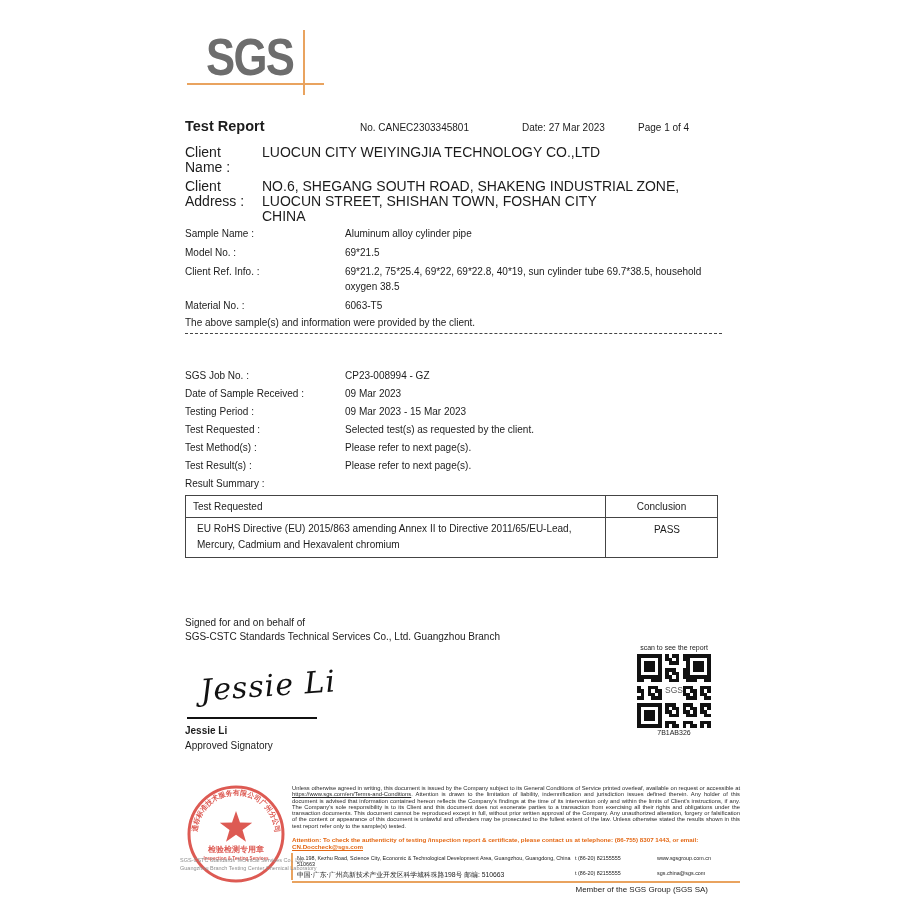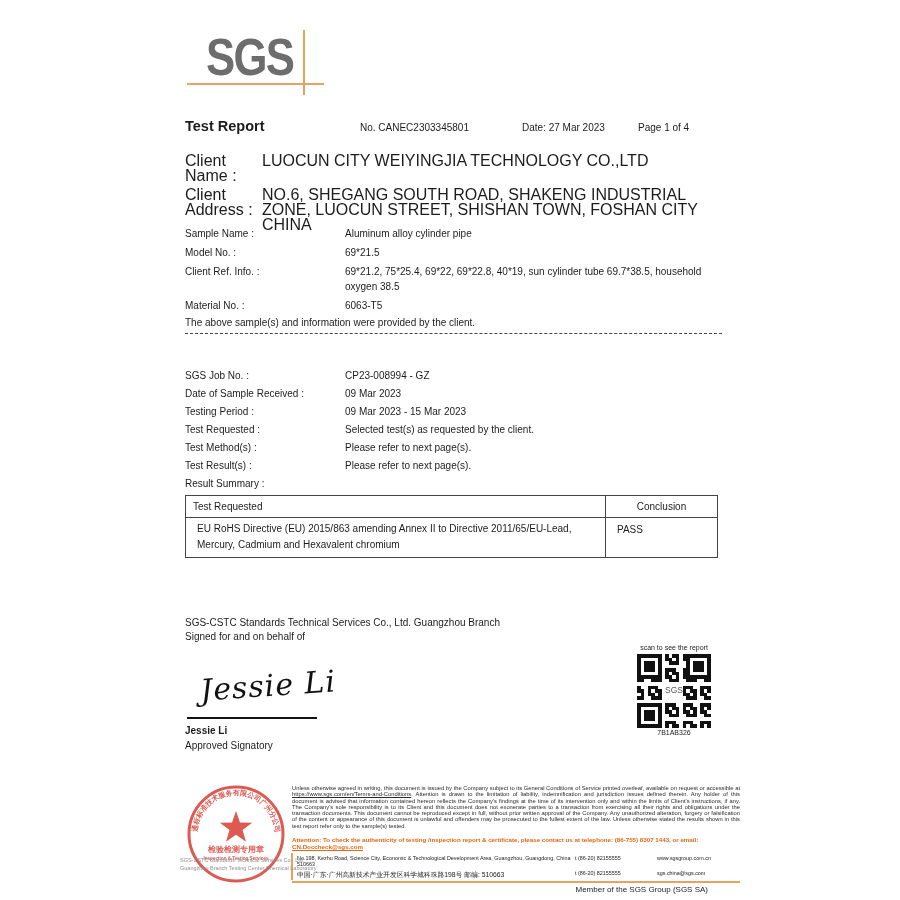--- a/index.html
+++ b/index.html
@@ -19,7 +19,7 @@
   .meta-no{left:360px}.meta-date{left:522px}.meta-page{left:638px}
 
   
-  .client-block{position:absolute;left:185px;top:153px;width:540px;font-size:16px;line-height:15px}
+  .client-block{position:absolute;left:185px;top:145px;width:540px;font-size:14px;line-height:15px}
   .crow{display:flex;margin-bottom:4px}
   .crow .lbl{width:77px;flex:none}
   .crow .val{flex:1}

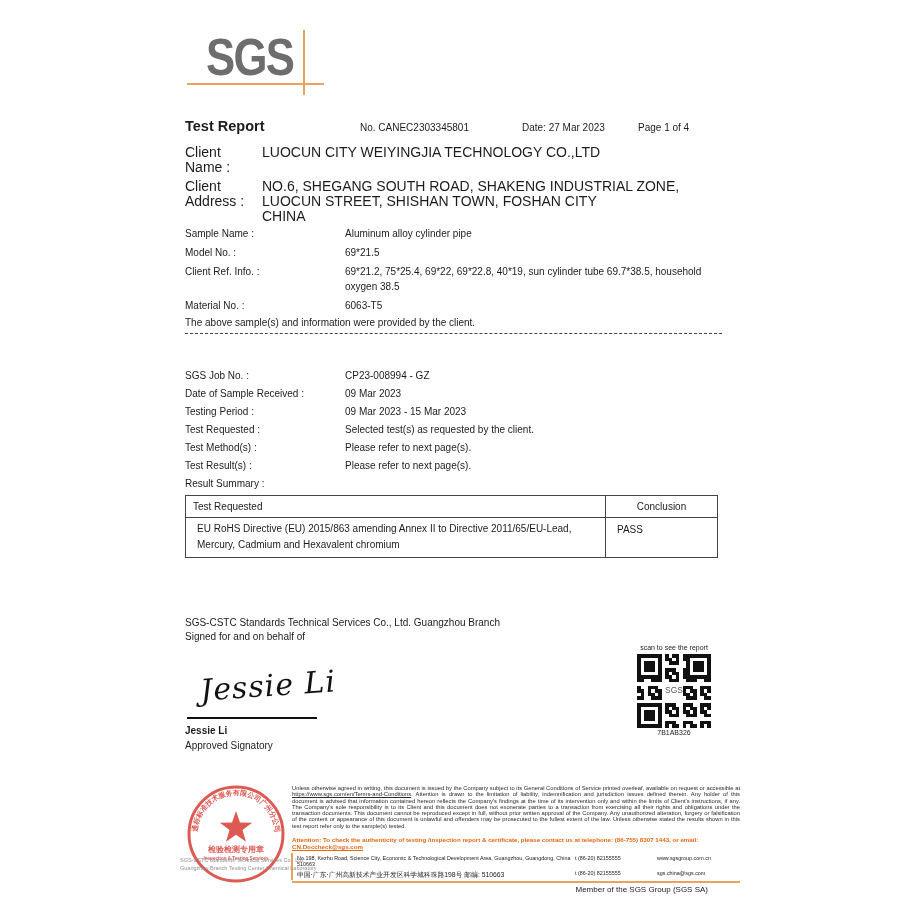--- a/index.html
+++ b/index.html
@@ -40,7 +40,7 @@
   .rs th{font-weight:normal;text-align:left;padding:3px 7px;height:20px}
   .rs th.c2,.rs td.c2{width:112px;text-align:center}
   .rs td{padding:3px 0 4px 11px;line-height:16px}
-  .rs td.c2{vertical-align:top;padding-top:4px;text-align:left}
+  .rs td.c2{vertical-align:top;padding-top:4px;text-align:center}
 
   
   .sig-block{position:absolute;left:185px;top:616px;font-size:10px;line-height:14px}

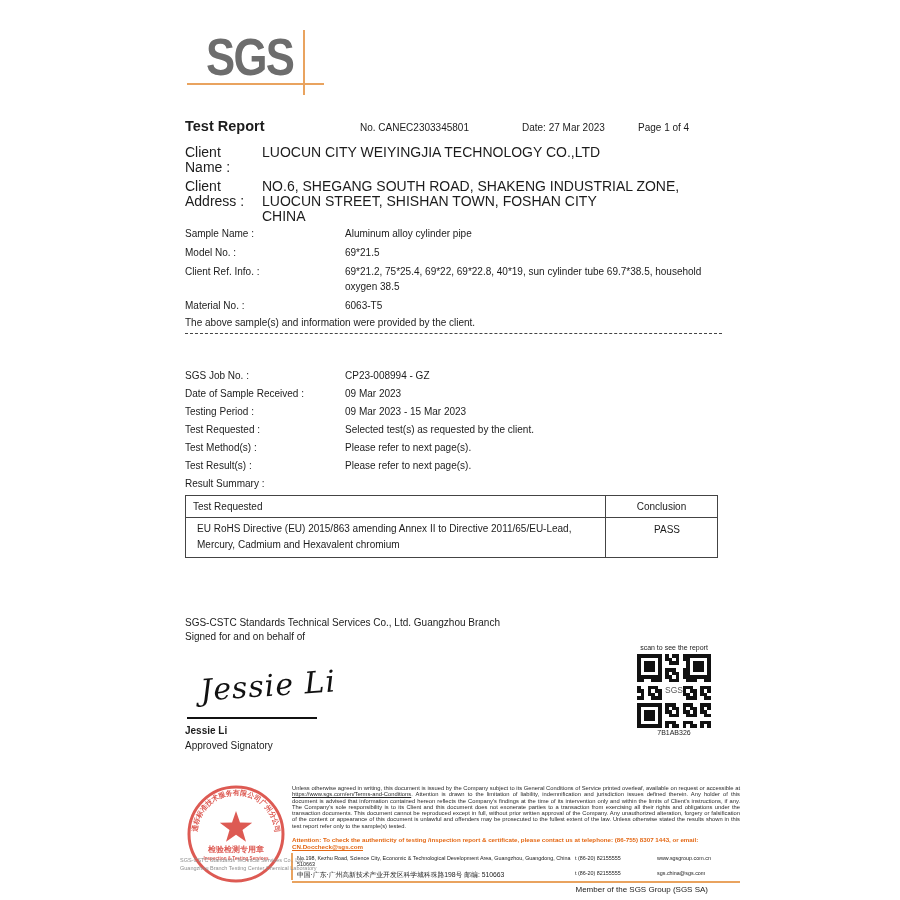--- a/index.html
+++ b/index.html
@@ -165,8 +165,8 @@
   </div>
 
   <div class="sig-block">
+    <div>Signed for and on behalf of</div>
     <div>SGS-CSTC Standards Technical Services Co., Ltd. Guangzhou Branch</div>
-    <div>Signed for and on behalf of</div>
   </div>
   <div class="sig-script">Jessie Li</div>
   <div class="sig-line"></div>

